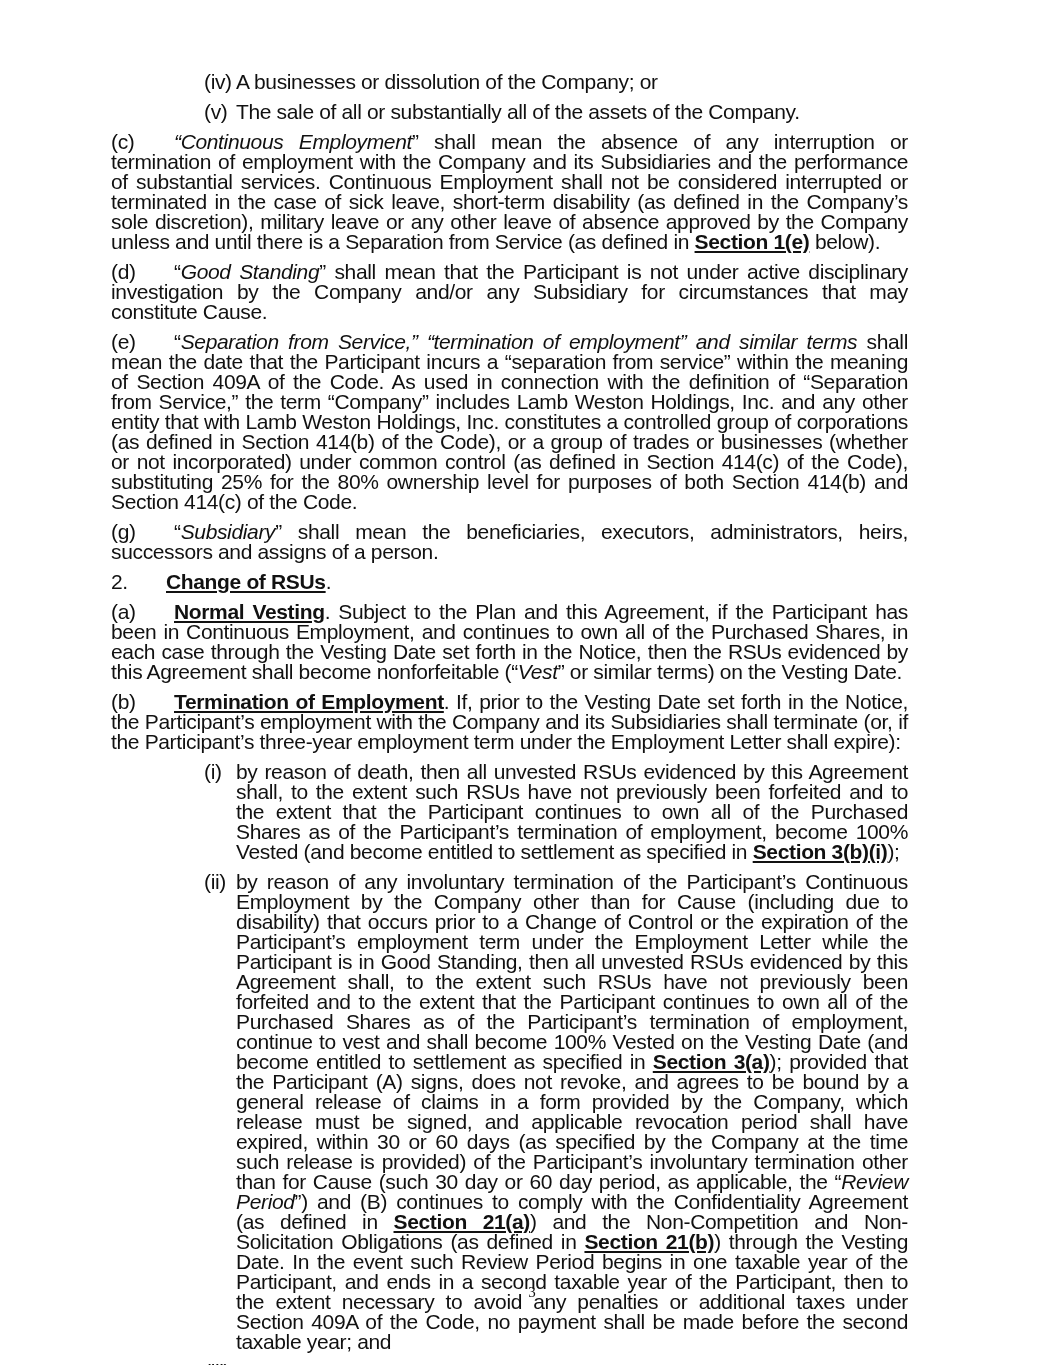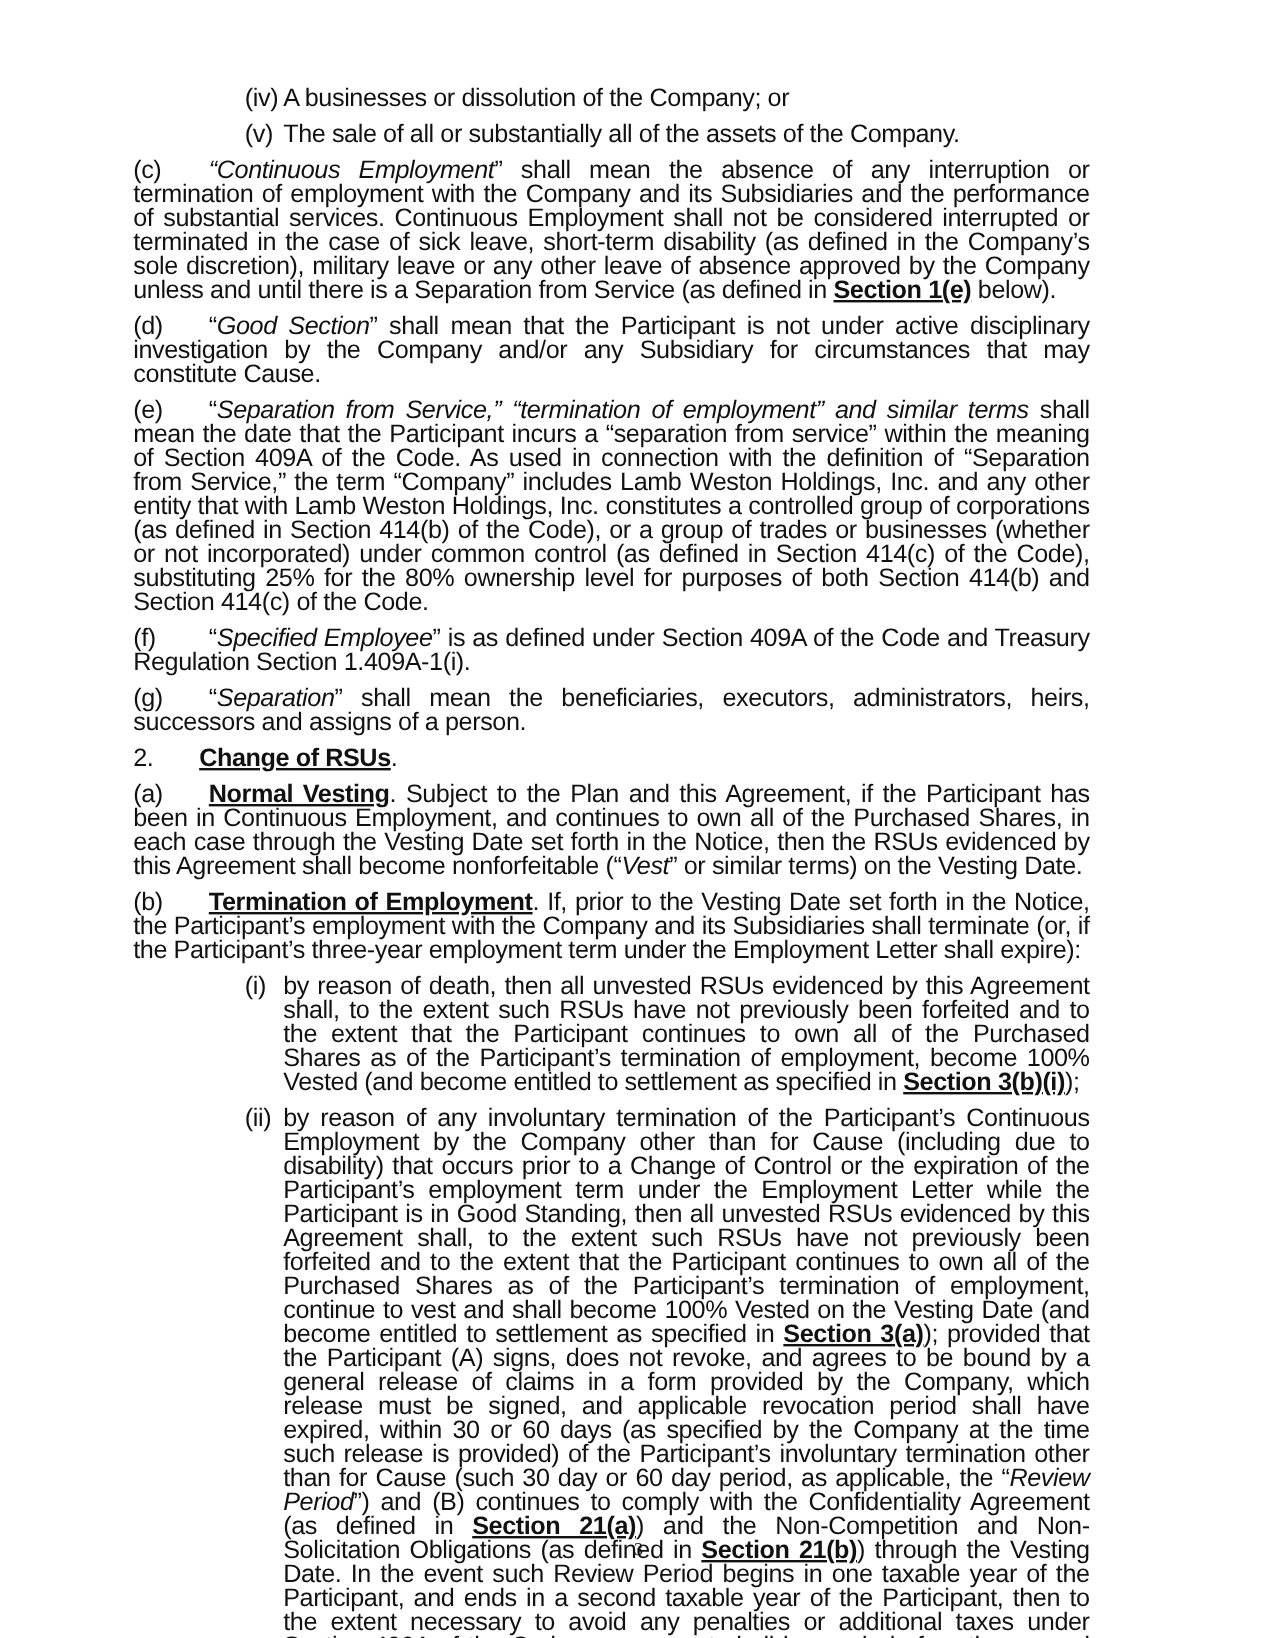--- a/index.html
+++ b/index.html
@@ -42,7 +42,7 @@
 
   <p><span class="tab">(c)</span><i>“Continuous Employment</i><span>” shall mean the absence of any interruption or termination of employment with the Company and its Subsidiaries and the performance of substantial services.  Continuous Employment shall not be considered interrupted or terminated in the case of sick leave, short-term disability (as defined in the Company’s sole discretion), military leave or any other leave of absence approved by the Company unless and until there is a Separation from Service (as defined in </span><span class="ref">Section 1(e)</span><span> below).</span></p>
 
-  <p><span class="tab">(d)</span><span>“</span><i>Good Section</i><span>” shall mean that the Participant is not under active disciplinary investigation by the Company and/or any Subsidiary for circumstances that may constitute Cause.</span></p>
+  <p><span class="tab">(d)</span><span>“</span><i>Good Standing</i><span>” shall mean that the Participant is not under active disciplinary investigation by the Company and/or any Subsidiary for circumstances that may constitute Cause.</span></p>
 
   <p><span class="tab">(e)</span><span>“</span><i>Separation from Service,” “termination of employment” and similar terms</i><span> shall mean the date that the Participant incurs a “separation from service” within the meaning of Section 409A of the Code. As used in connection with the definition of “Separation from Service,” the term “Company” includes Lamb Weston Holdings, Inc. and any other entity that with Lamb Weston Holdings, Inc. constitutes a controlled group of corporations (as defined in Section 414(b) of the Code), or a group of trades or businesses (whether or not incorporated) under common control (as defined in Section 414(c) of the Code), substituting 25% for the 80% ownership level for purposes of both Section 414(b) and Section 414(c) of the Code.</span></p>
 

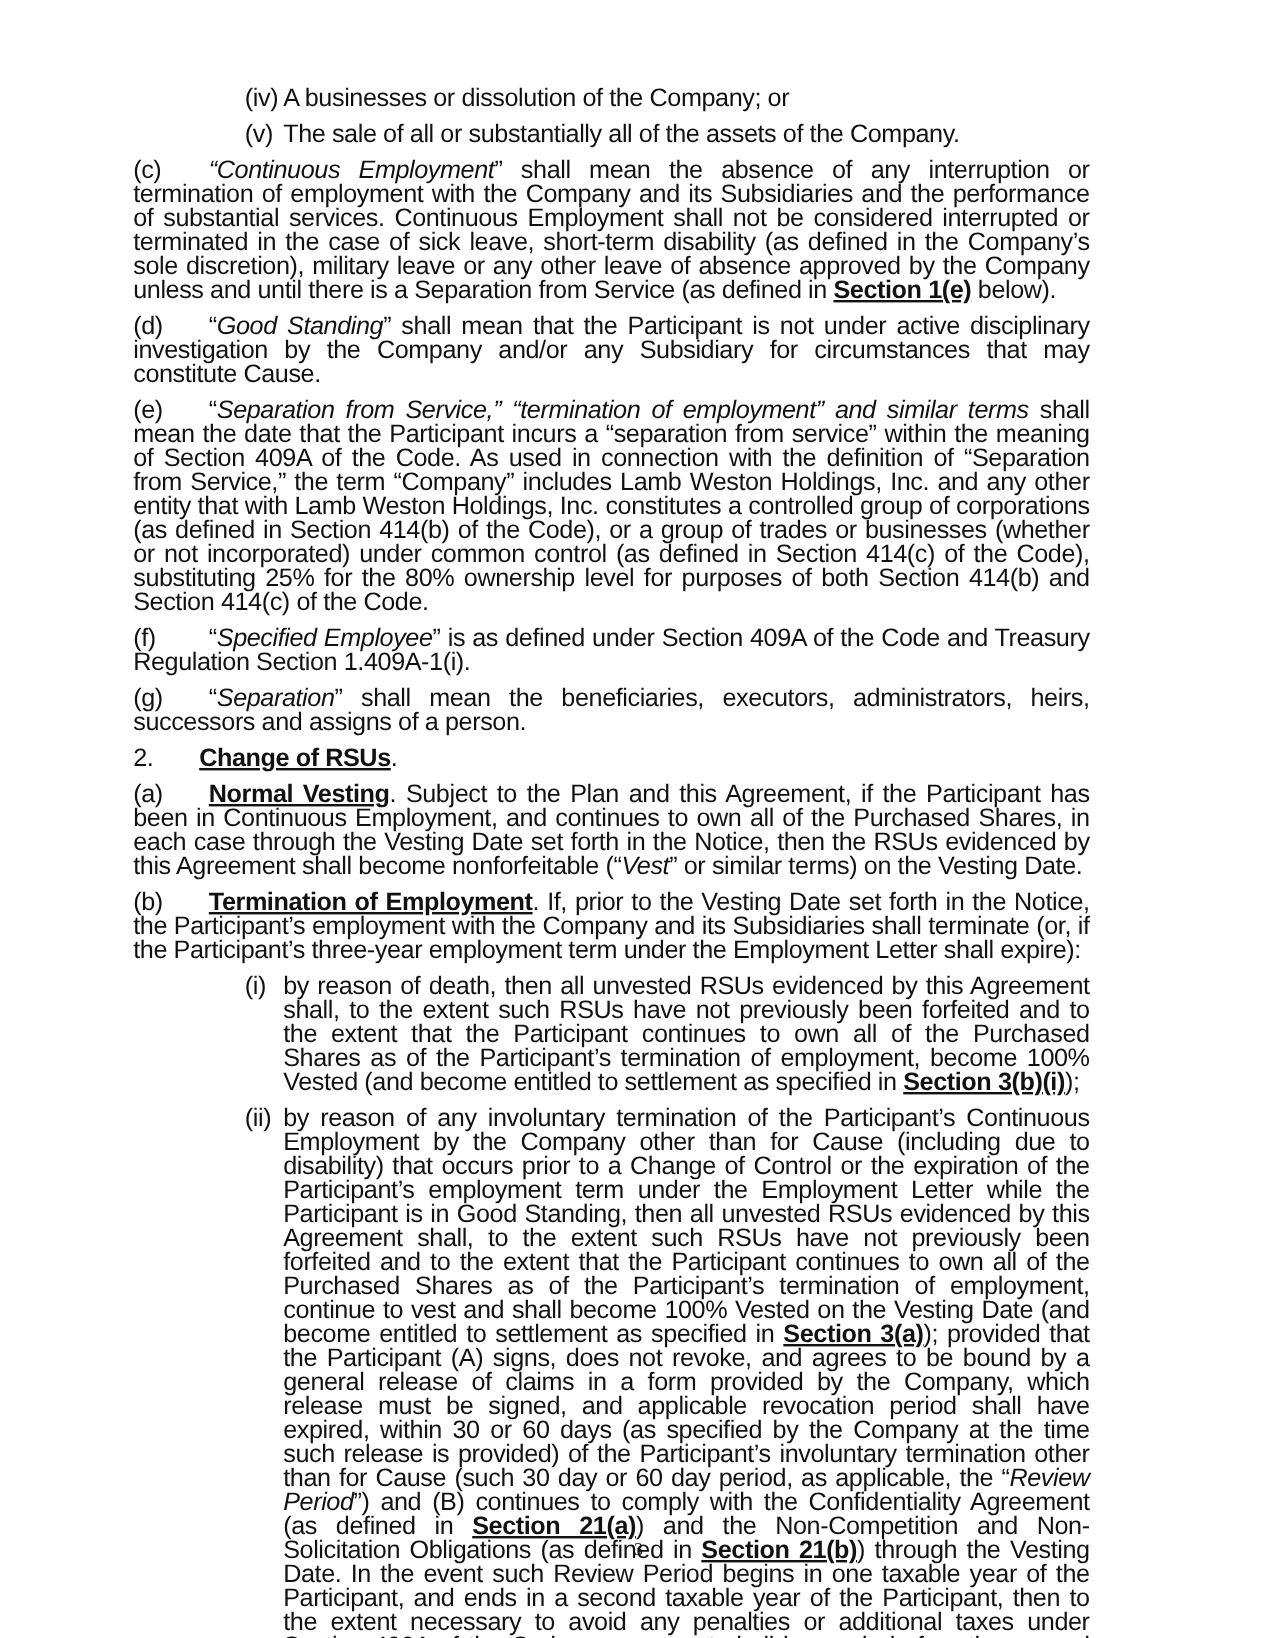--- a/index.html
+++ b/index.html
@@ -46,7 +46,6 @@
 
   <p><span class="tab">(e)</span><span>“</span><i>Separation from Service,” “termination of employment” and similar terms</i><span> shall mean the date that the Participant incurs a “separation from service” within the meaning of Section 409A of the Code. As used in connection with the definition of “Separation from Service,” the term “Company” includes Lamb Weston Holdings, Inc. and any other entity that with Lamb Weston Holdings, Inc. constitutes a controlled group of corporations (as defined in Section 414(b) of the Code), or a group of trades or businesses (whether or not incorporated) under common control (as defined in Section 414(c) of the Code), substituting 25% for the 80% ownership level for purposes of both Section 414(b) and Section 414(c) of the Code.</span></p>
 
-  <p><span class="tab">(f)</span><span>“</span><i>Specified Employee</i><span>” is as defined under Section 409A of the Code and Treasury Regulation Section 1.409A-1(i).</span></p>
 
   <p><span class="tab">(g)</span><span>“</span><i>Separation</i><span>” shall mean the beneficiaries, executors, administrators, heirs, successors and assigns of a person.</span></p>
 

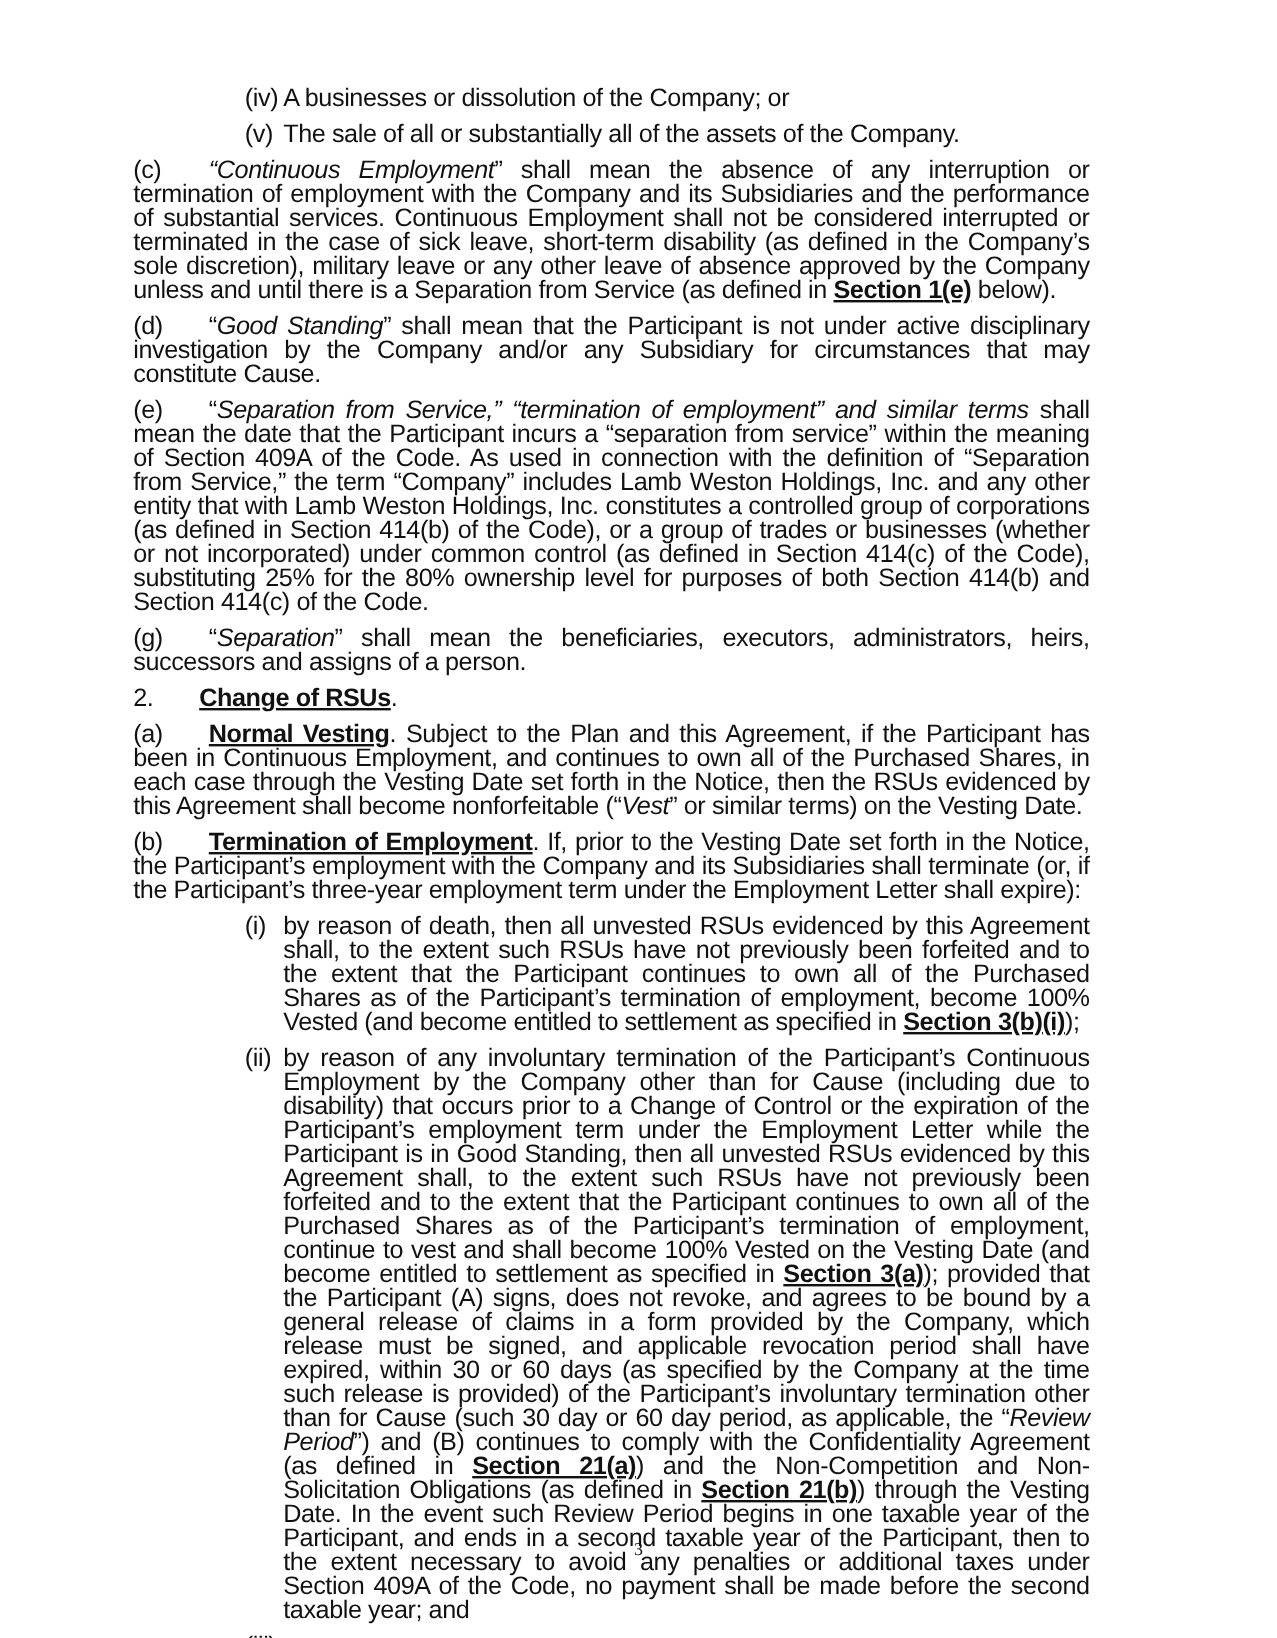--- a/index.html
+++ b/index.html
@@ -47,7 +47,7 @@
   <p><span class="tab">(e)</span><span>“</span><i>Separation from Service,” “termination of employment” and similar terms</i><span> shall mean the date that the Participant incurs a “separation from service” within the meaning of Section 409A of the Code. As used in connection with the definition of “Separation from Service,” the term “Company” includes Lamb Weston Holdings, Inc. and any other entity that with Lamb Weston Holdings, Inc. constitutes a controlled group of corporations (as defined in Section 414(b) of the Code), or a group of trades or businesses (whether or not incorporated) under common control (as defined in Section 414(c) of the Code), substituting 25% for the 80% ownership level for purposes of both Section 414(b) and Section 414(c) of the Code.</span></p>
 
 
-  <p><span class="tab">(g)</span><span>“</span><i>Separation</i><span>” shall mean the beneficiaries, executors, administrators, heirs, successors and assigns of a person.</span></p>
+  <p><span class="tab">(g)</span><span>“</span><i>Subsidiary</i><span>” shall mean the beneficiaries, executors, administrators, heirs, successors and assigns of a person.</span></p>
 
   <p><span class="tabh">2.</span><span class="hdg">Change of RSUs</span><span>.</span></p>
 

